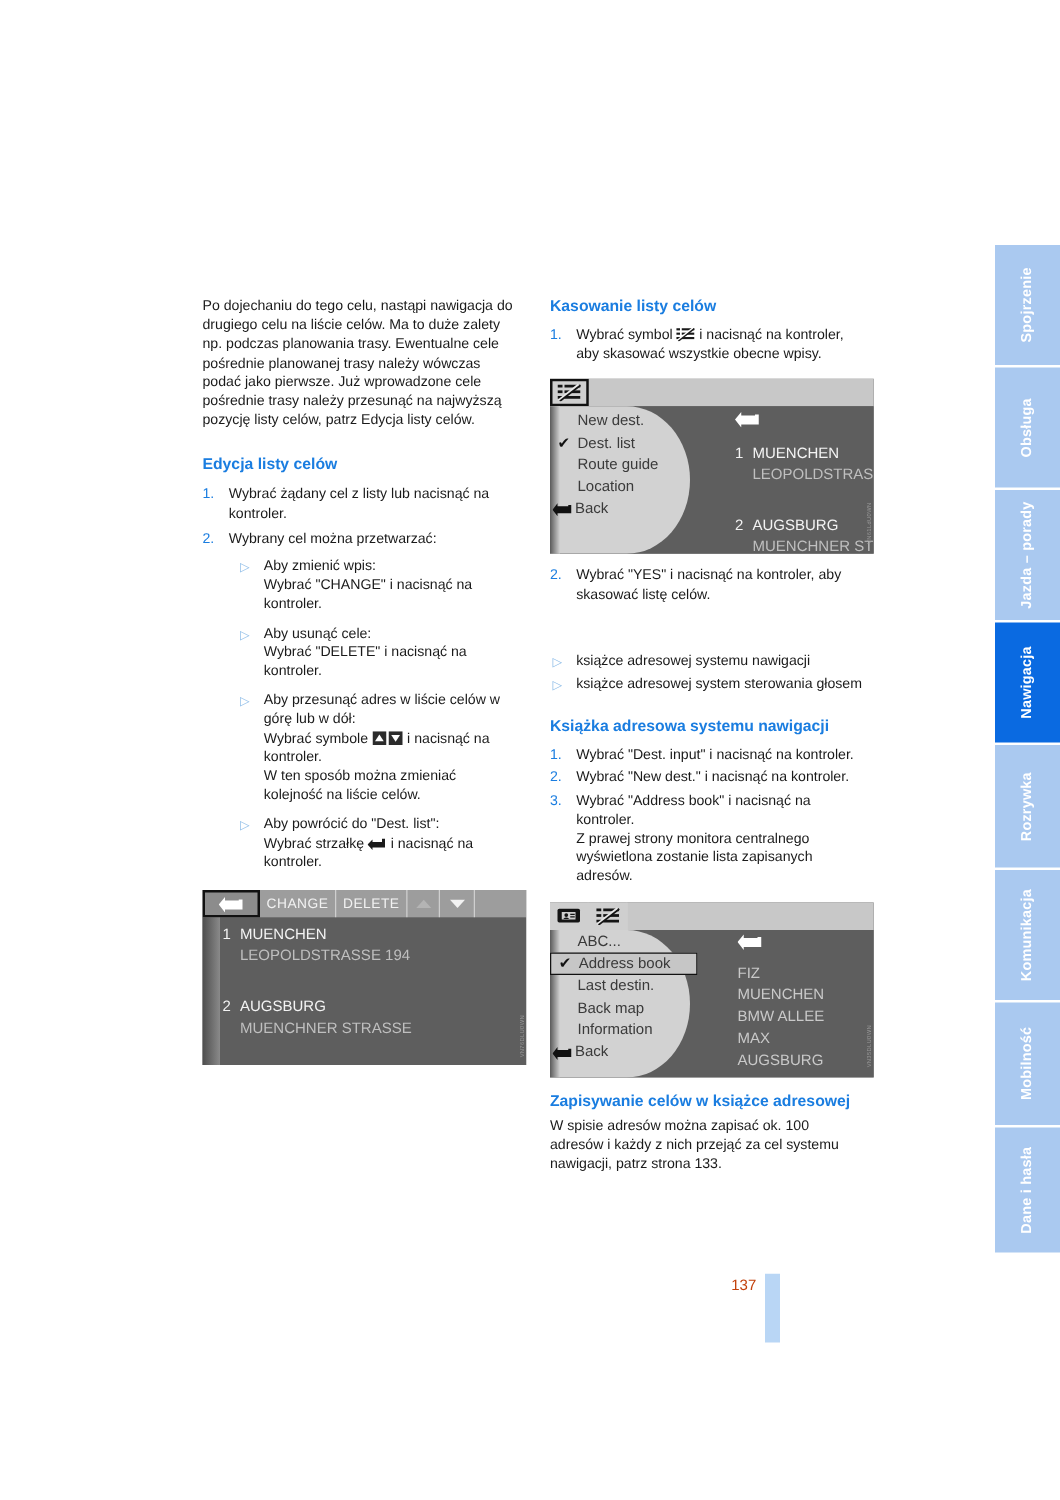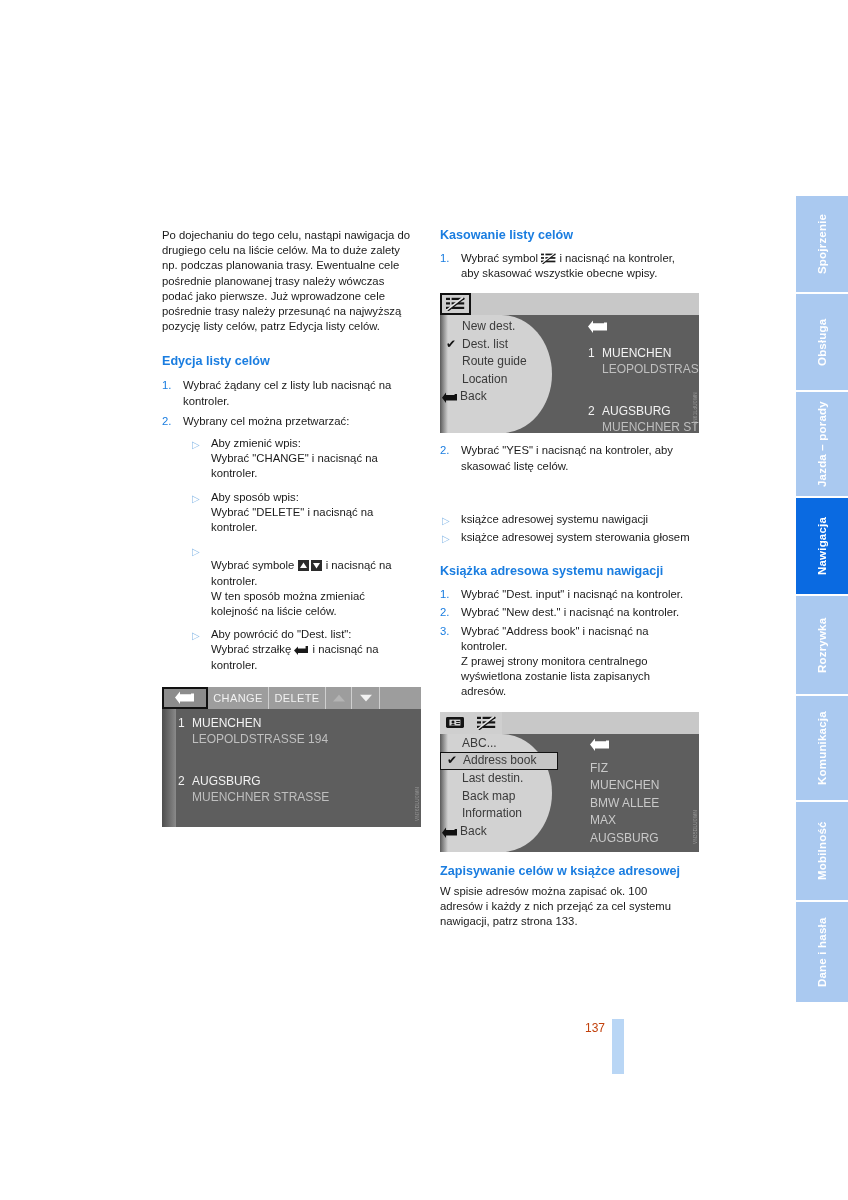--- a/index.html
+++ b/index.html
@@ -14,7 +14,7 @@
   .page { position:absolute; inset:0; }
 
   
-  .col { position:absolute; top:228px; width:252px; }
+  .col { position:absolute; top:238px; width:252px; }
   .col-left  { left:162px; }
   .col-right { left:440px; }
 

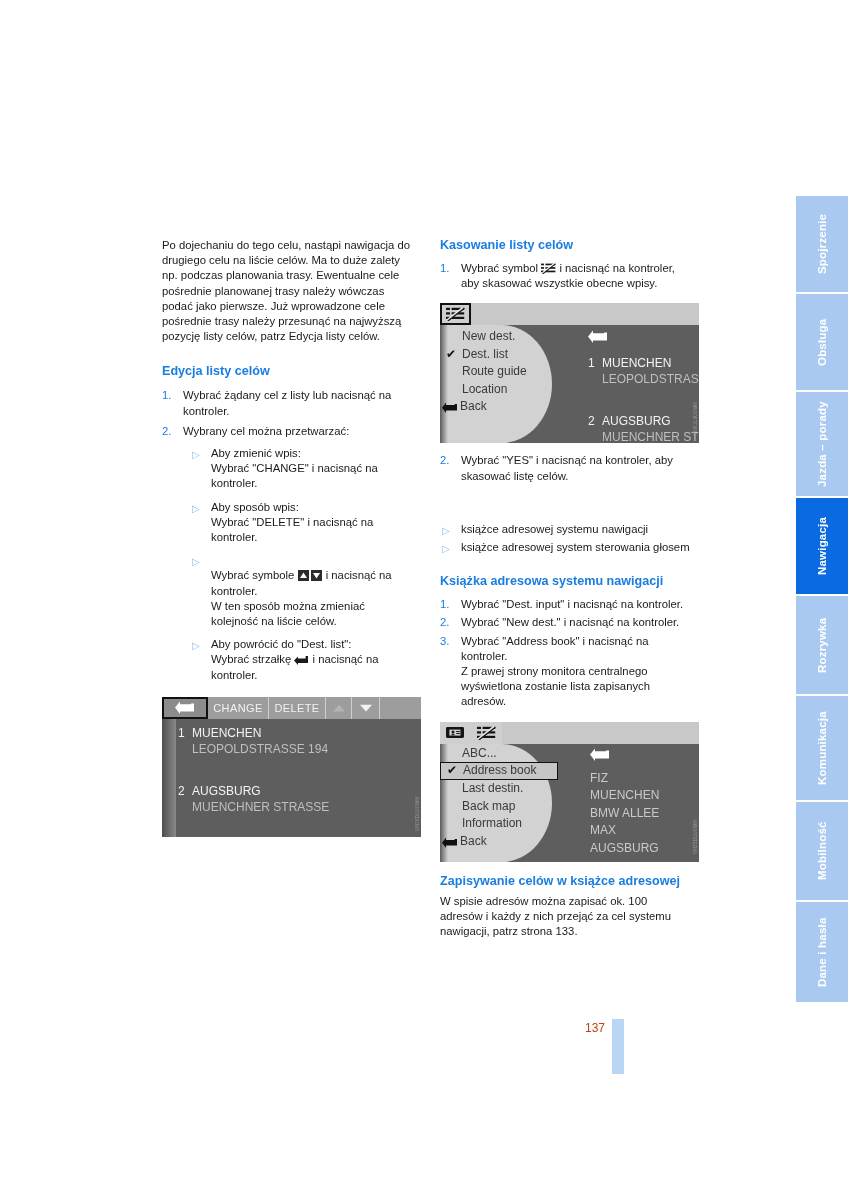--- a/index.html
+++ b/index.html
@@ -234,7 +234,7 @@
 
         <li style="margin-bottom:8px">
           <span class="tri">▷</span>
-          <span>Aby sposób wpis:</span><br>
+          <span>Aby usunąć cele:</span><br>
           <span>Wybrać "DELETE" i nacisnąć na kontroler.</span>
         </li>
 

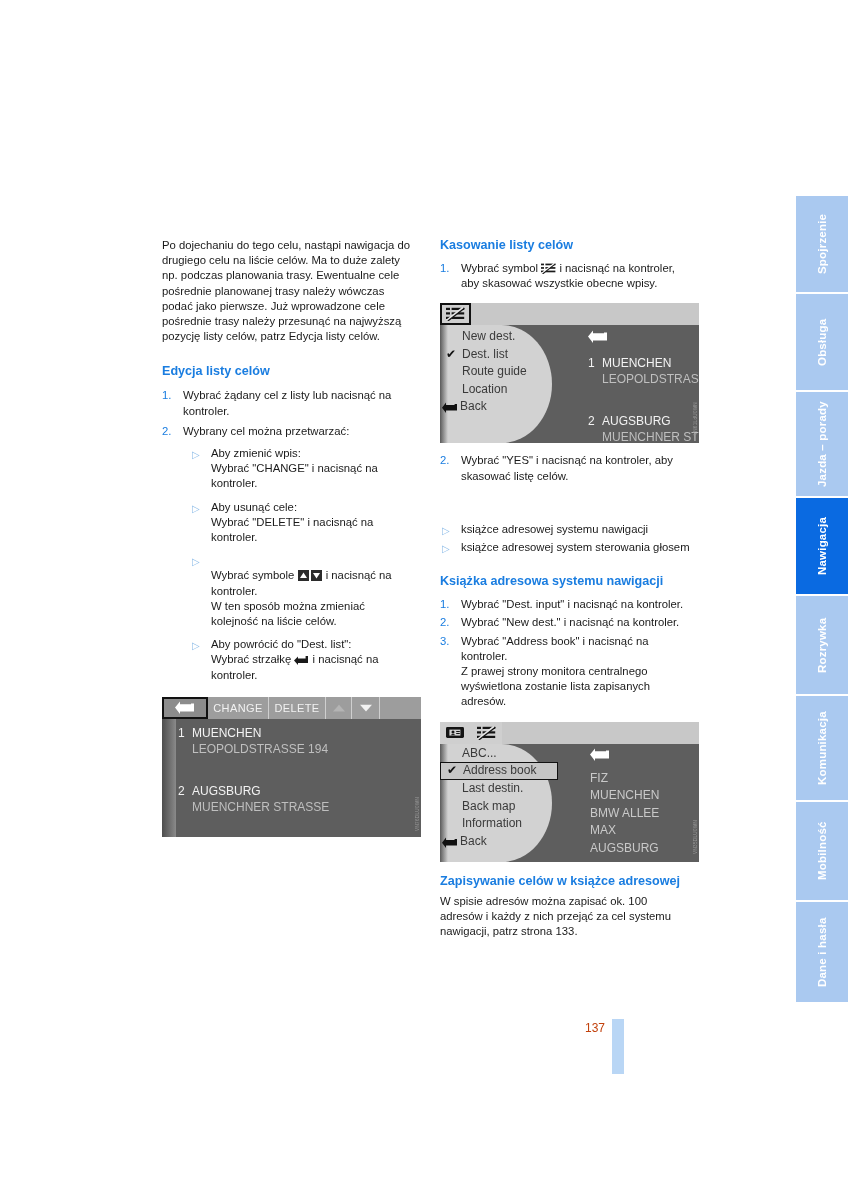--- a/index.html
+++ b/index.html
@@ -240,7 +240,7 @@
 
         <li style="margin-bottom:8px">
           <span class="tri">▷</span>
-          <br>
+          <span>Aby przesunąć adres w liście celów w górę lub w dół:</span><br>
           <span>Wybrać symbole</span>
           <span class="glyph">
             <svg width="25" height="11" viewBox="0 0 25 11">

